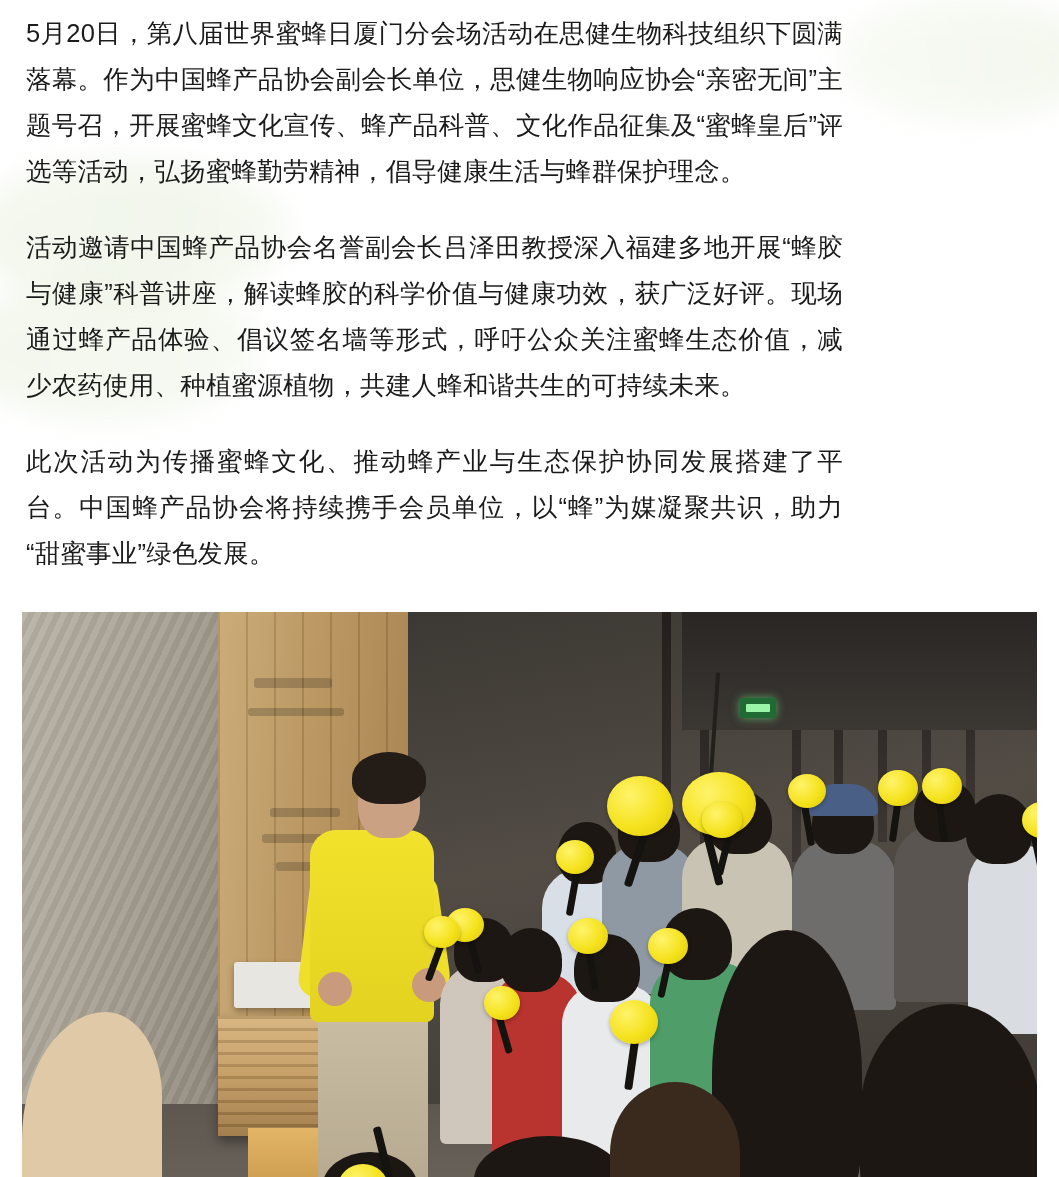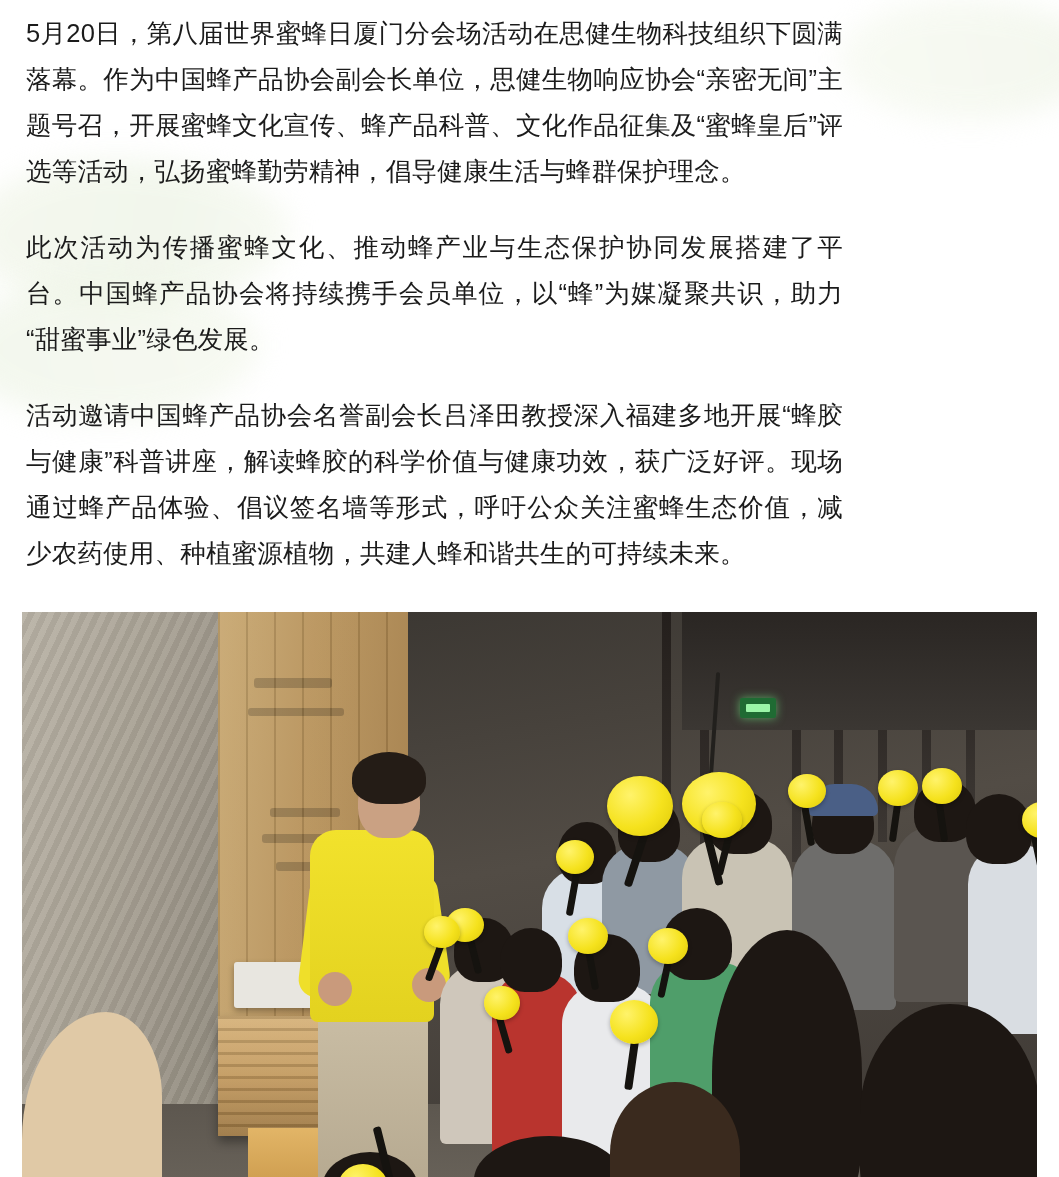--- a/index.html
+++ b/index.html
@@ -217,8 +217,8 @@
 
 <article class="article">
   <p class="para" id="para-1">5月20日，第八届世界蜜蜂日厦门分会场活动在思健生物科技组织下圆满落幕。作为中国蜂产品协会副会长单位，思健生物响应协会“亲密无间”主题号召，开展蜜蜂文化宣传、蜂产品科普、文化作品征集及“蜜蜂皇后”评选等活动，弘扬蜜蜂勤劳精神，倡导健康生活与蜂群保护理念。</p>
+  <p class="para" id="para-2">活动邀请中国蜂产品协会名誉副会长吕泽田教授深入福建多地开展“蜂胶与健康”科普讲座，解读蜂胶的科学价值与健康功效，获广泛好评。现场通过蜂产品体验、倡议签名墙等形式，呼吁公众关注蜜蜂生态价值，减少农药使用、种植蜜源植物，共建人蜂和谐共生的可持续未来。</p>
   <p class="para" id="para-3">此次活动为传播蜜蜂文化、推动蜂产业与生态保护协同发展搭建了平台。中国蜂产品协会将持续携手会员单位，以“蜂”为媒凝聚共识，助力“甜蜜事业”绿色发展。</p>
-  <p class="para" id="para-2">活动邀请中国蜂产品协会名誉副会长吕泽田教授深入福建多地开展“蜂胶与健康”科普讲座，解读蜂胶的科学价值与健康功效，获广泛好评。现场通过蜂产品体验、倡议签名墙等形式，呼吁公众关注蜜蜂生态价值，减少农药使用、种植蜜源植物，共建人蜂和谐共生的可持续未来。</p>
 </article>
 
 <figure class="figure">

